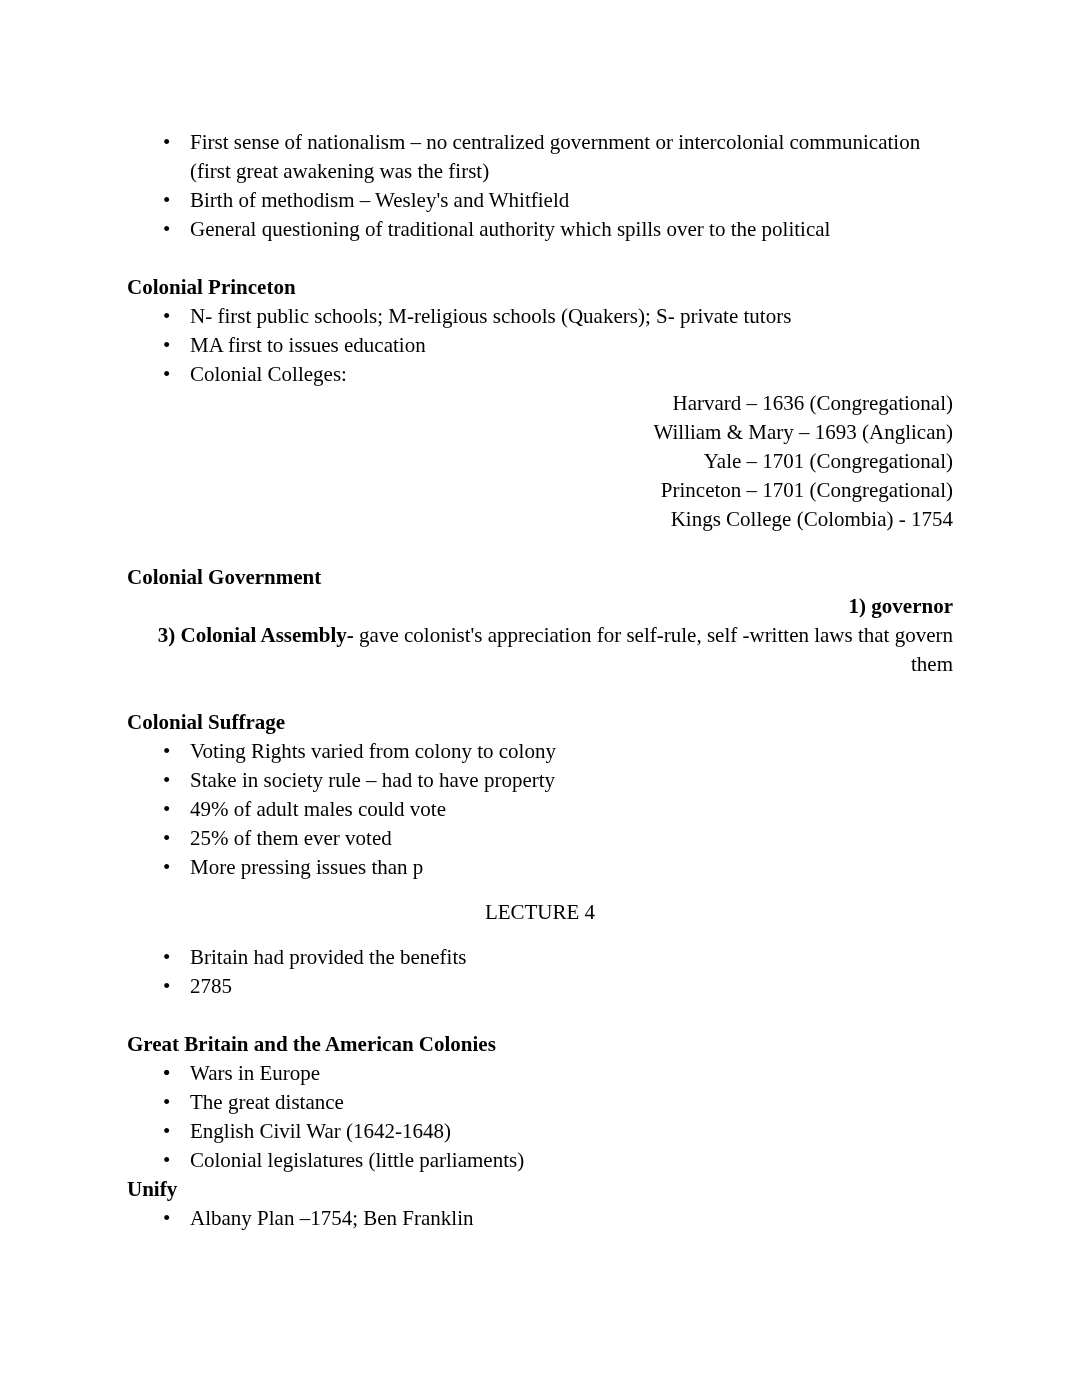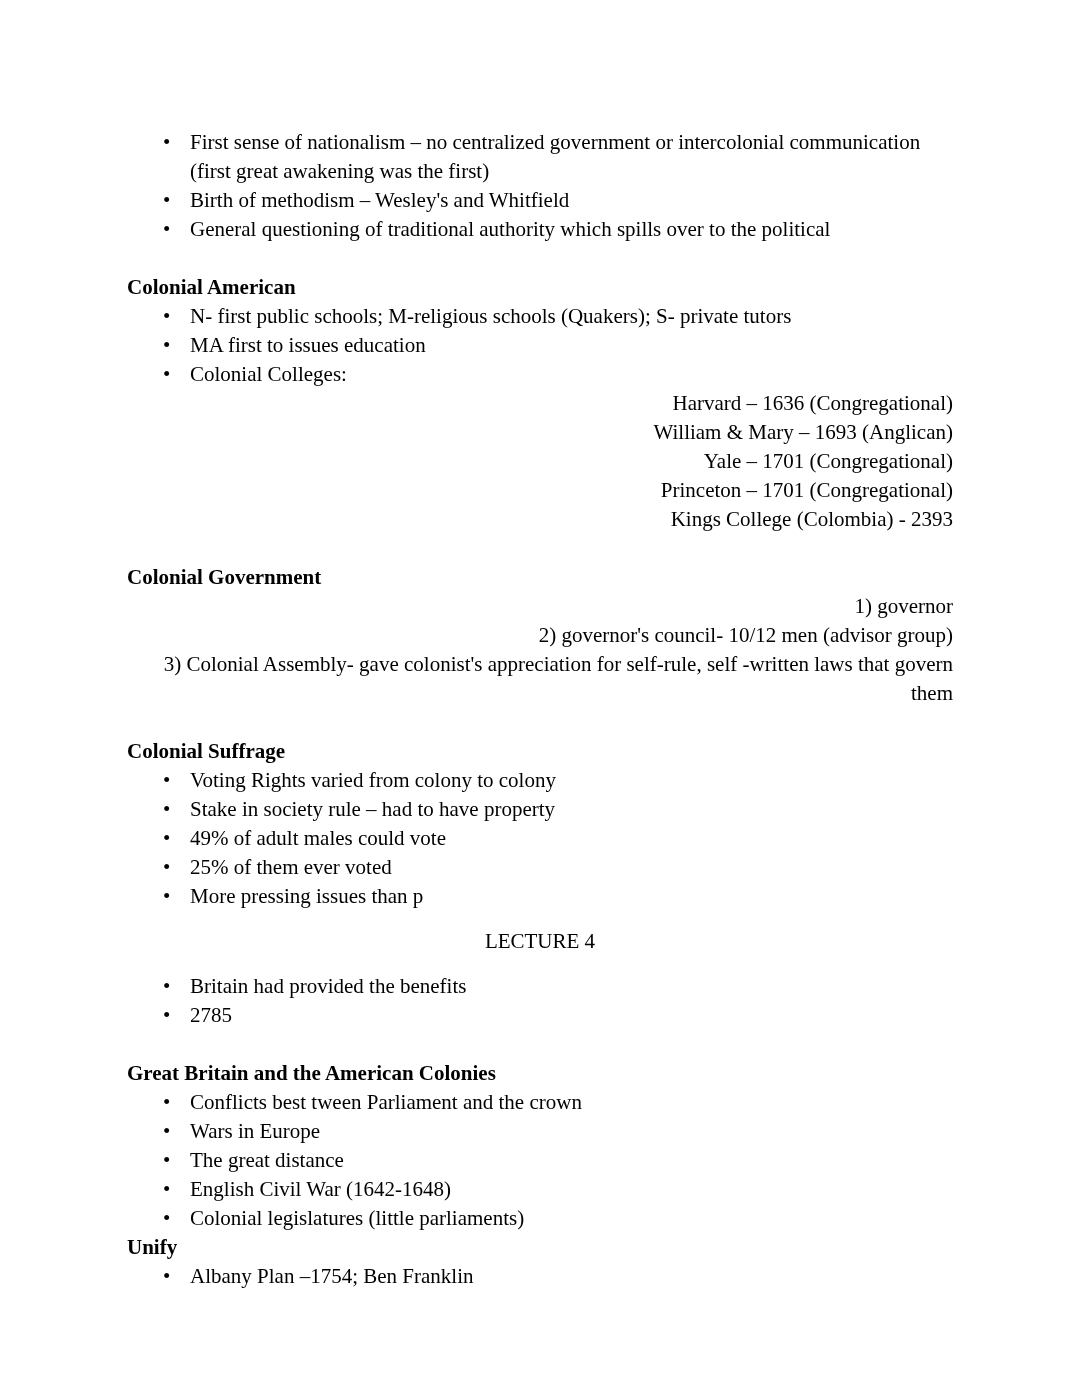--- a/index.html
+++ b/index.html
@@ -77,7 +77,7 @@
     </li>
   </ul>
 
-  <div class="heading gap">Colonial American</div>
+  <div class="heading gap">Colonial Princeton</div>
   <ul class="blist">
     <li class="li">
       <span class="bullet">•</span>

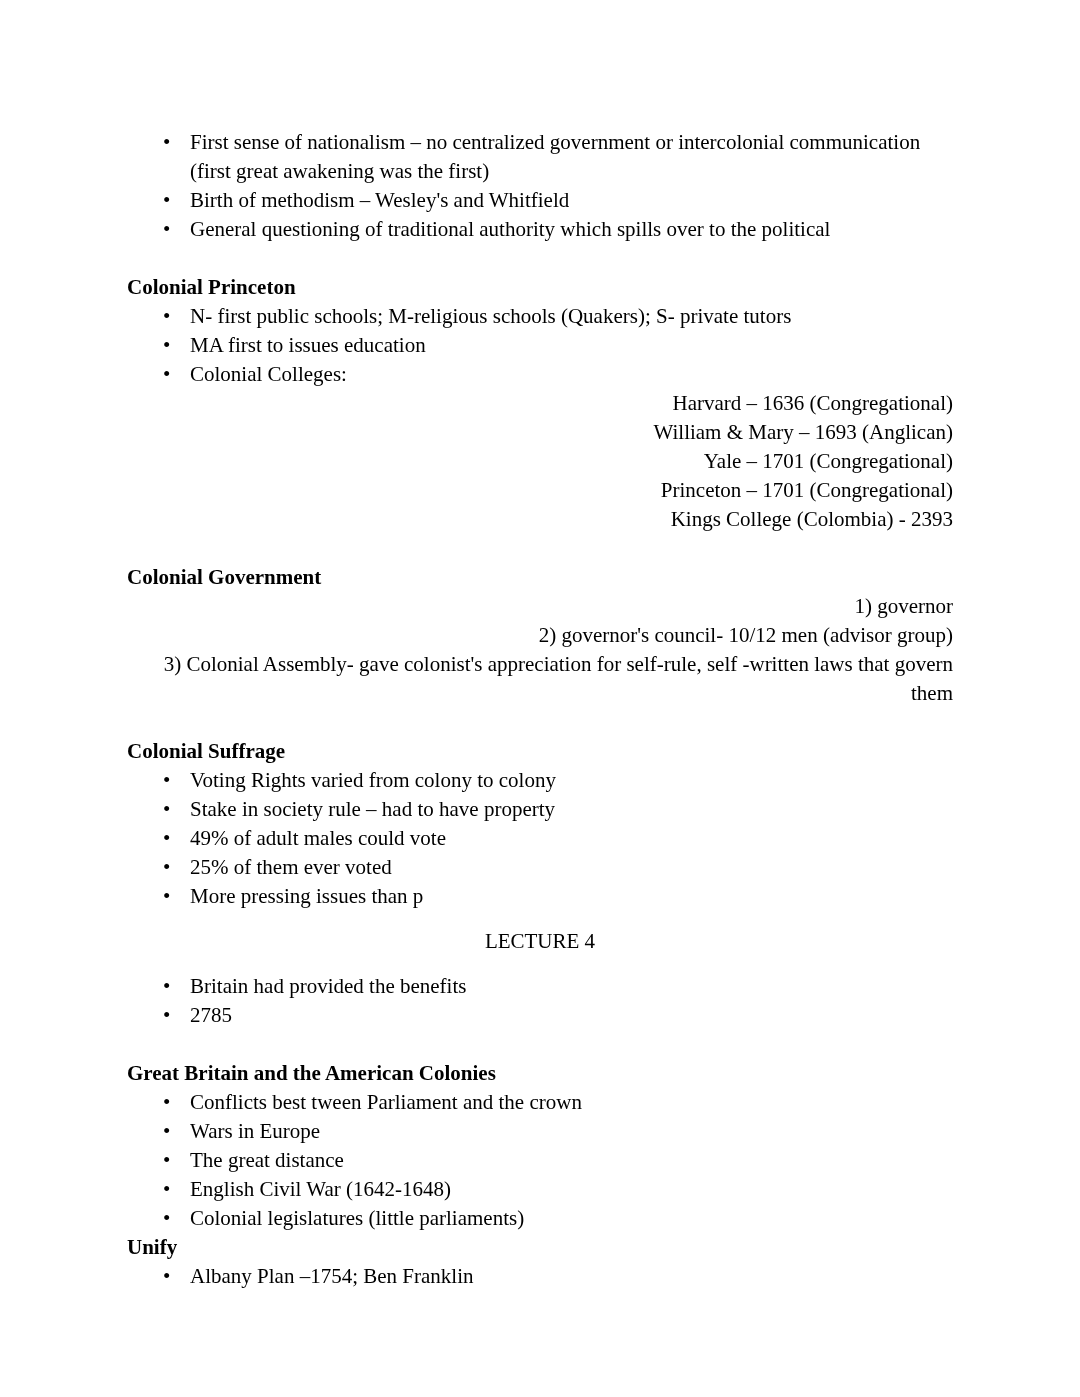--- a/index.html
+++ b/index.html
@@ -96,7 +96,7 @@
   <div class="line">William &amp; Mary – 1693 (Anglican)</div>
   <div class="line">Yale – 1701 (Congregational)</div>
   <div class="line">Princeton – 1701 (Congregational)</div>
-  <div class="line">Kings College (Colombia) - 2393</div>
+  <div class="line">Kings College (Colombia) - 1754</div>
 
   <div class="heading gap">Colonial Government</div>
   <div class="line"><b class="lbl">1) governor</b><span></span></div>

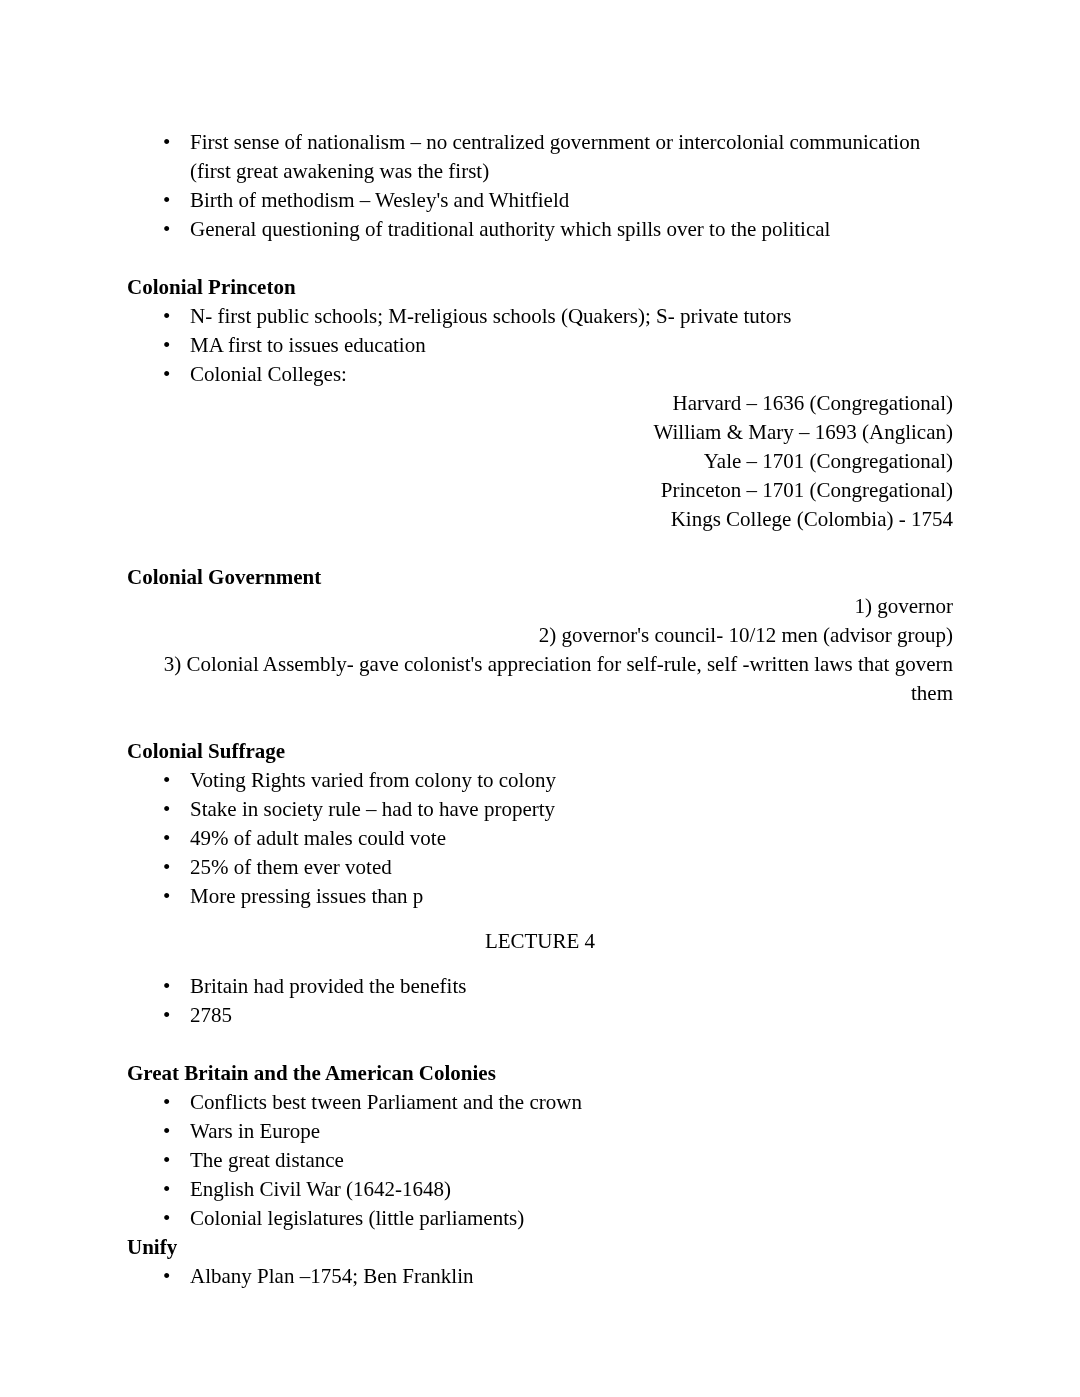--- a/index.html
+++ b/index.html
@@ -54,7 +54,7 @@
     margin: 16px;
   }
   b.lbl {
-    font-weight: normal;
+    font-weight: bold;
   }
 </style>
 </head>

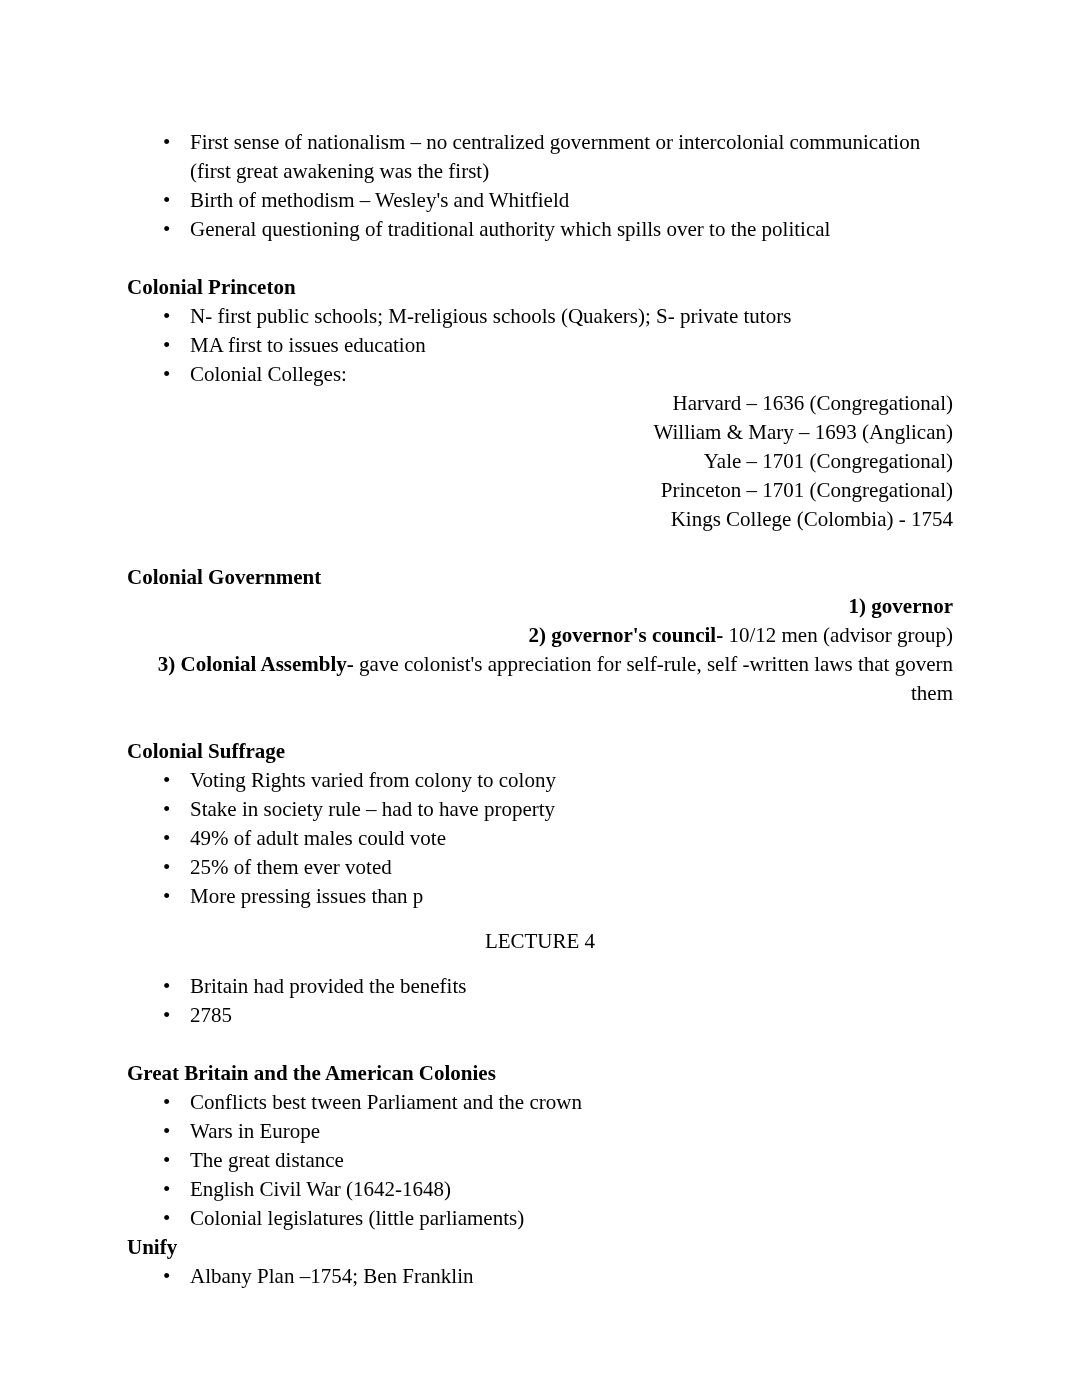--- a/index.html
+++ b/index.html
@@ -100,7 +100,6 @@
 
   <div class="heading gap">Colonial Government</div>
   <div class="line"><b class="lbl">1) governor</b><span></span></div>
-  <div class="line"><b class="lbl">2) governor's council-</b><span> 10/12 men (advisor group)</span></div>
   <div class="line"><b class="lbl">3) Colonial Assembly-</b><span> gave colonist's appreciation for self-rule, self -written laws that govern them</span></div>
 
   <div class="heading gap">Colonial Suffrage</div>

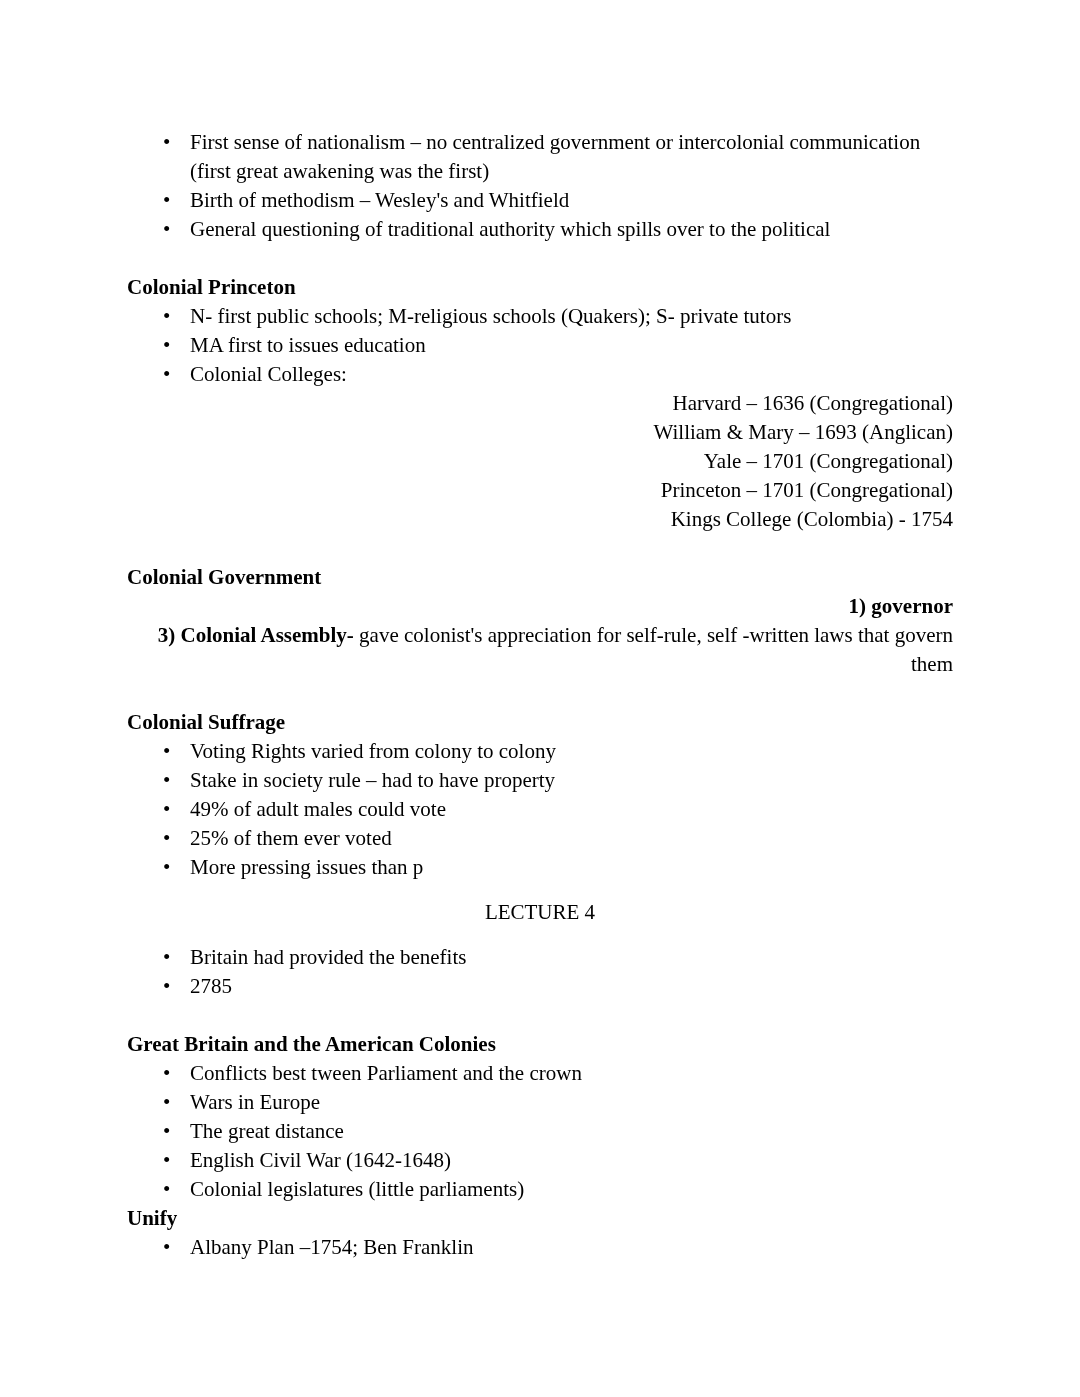--- a/index.html
+++ b/index.html
@@ -142,7 +142,6 @@
   <ul class="blist">
     <li class="li">
       <span class="bullet">•</span>
-      <span>Conflicts best tween Parliament and the crown</span>
     </li>
     <li class="li">
       <span class="bullet">•</span>

